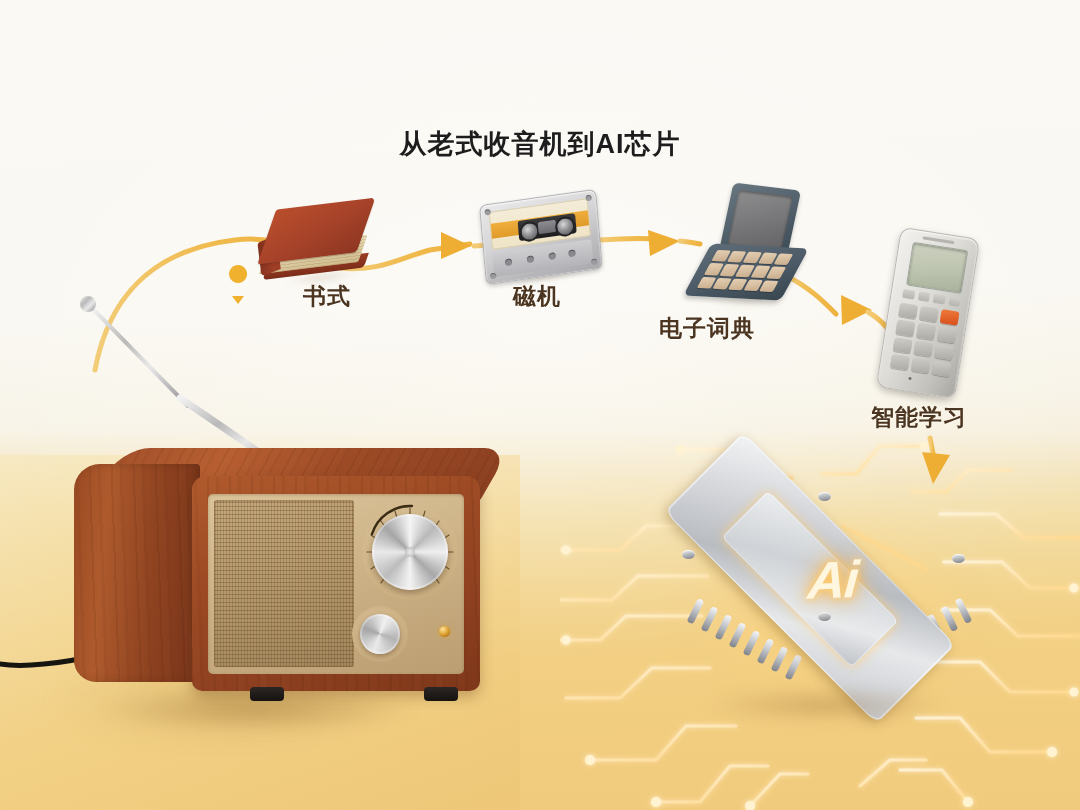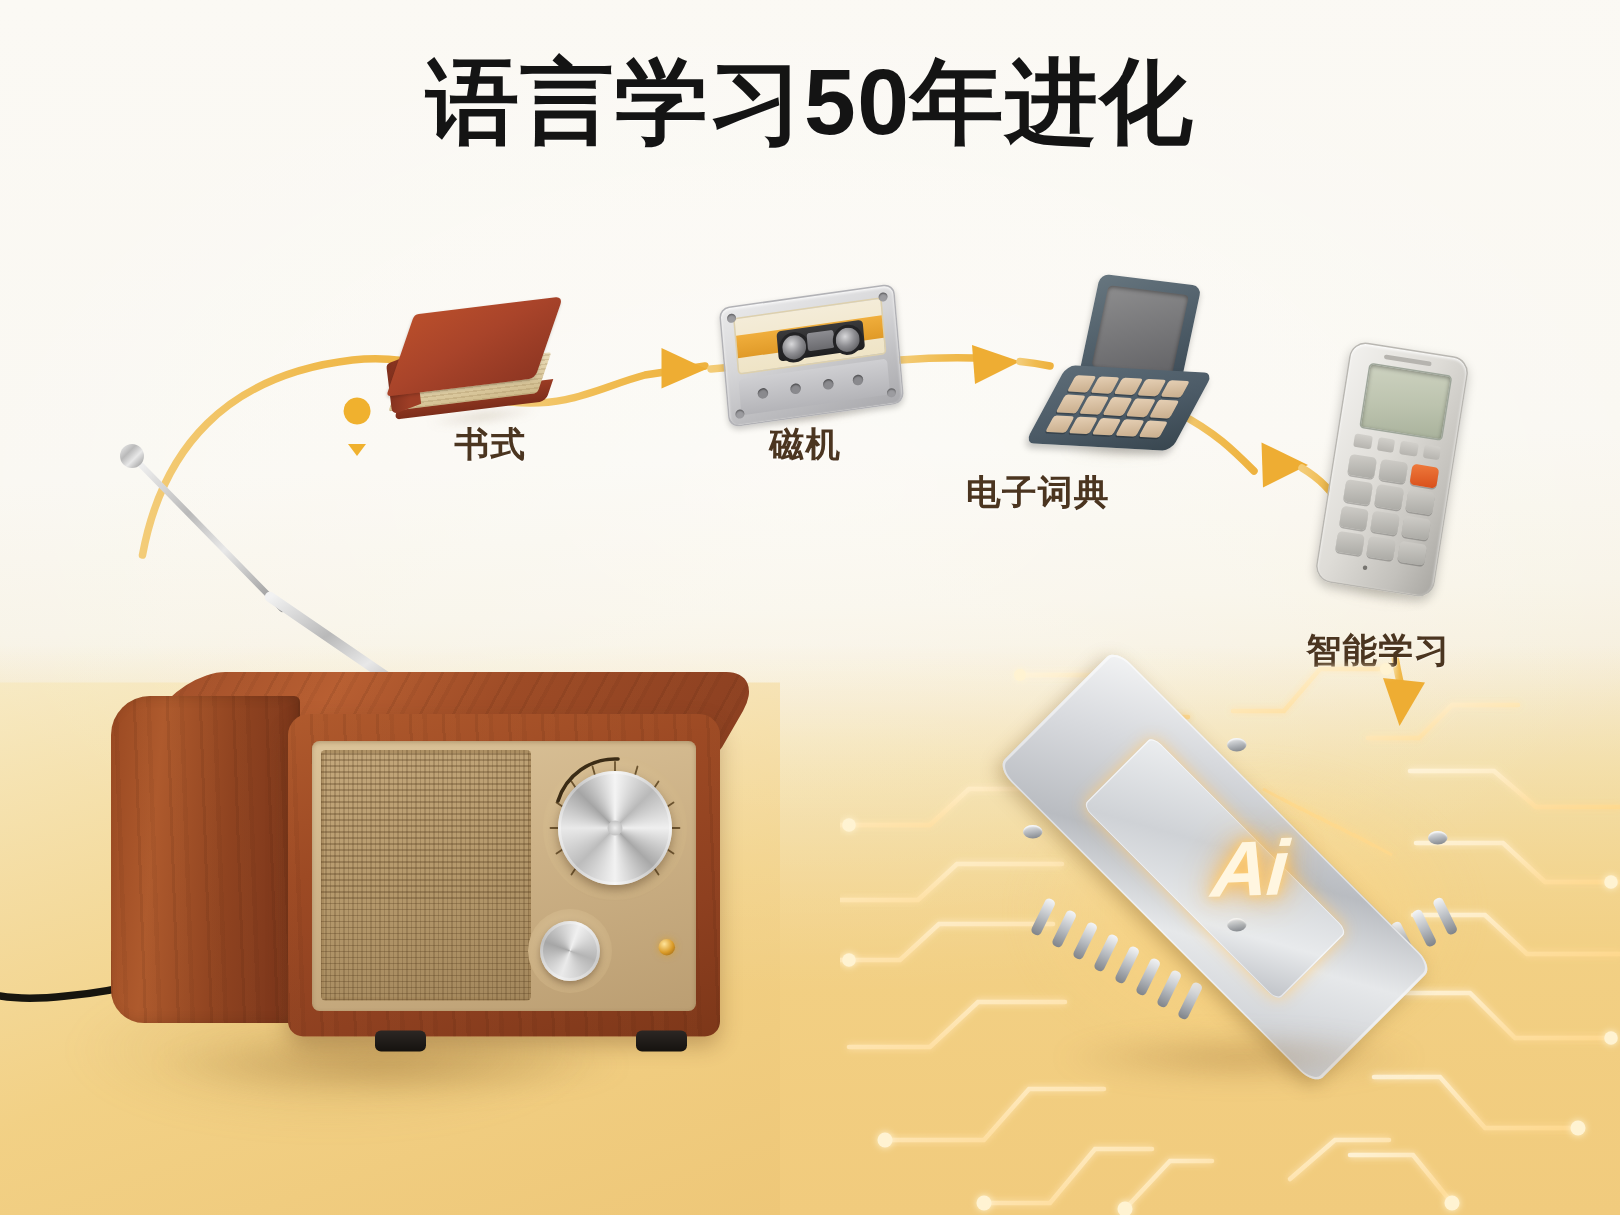--- a/index.html
+++ b/index.html
@@ -359,7 +359,6 @@
   <div class="bg-vignette"></div>
   <div class="floor-shadow-left"></div>
 
-  <div class="title">语言学习50年进化</div>
 
   <svg class="timeline-svg" viewBox="0 0 1080 810">
     <defs>

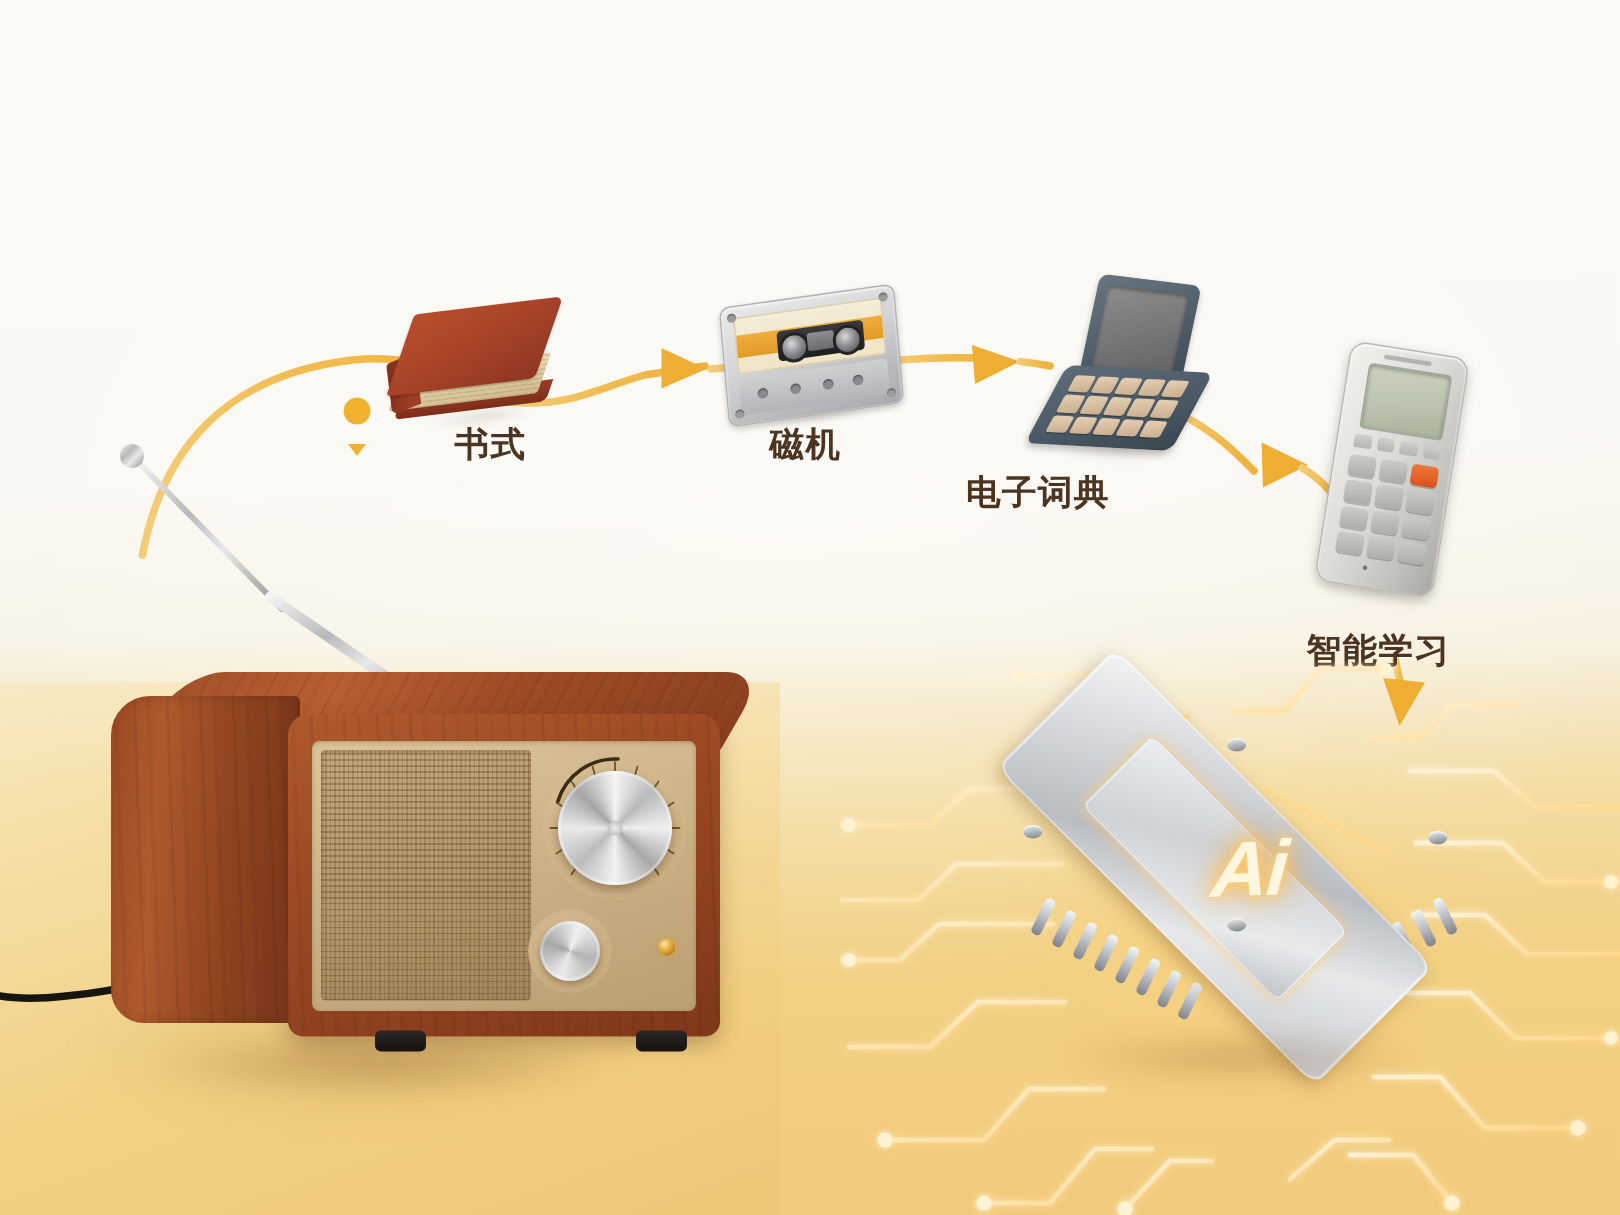--- a/index.html
+++ b/index.html
@@ -359,6 +359,7 @@
   <div class="bg-vignette"></div>
   <div class="floor-shadow-left"></div>
 
+  <div class="subtitle">从老式收音机到AI芯片</div>
 
   <svg class="timeline-svg" viewBox="0 0 1080 810">
     <defs>

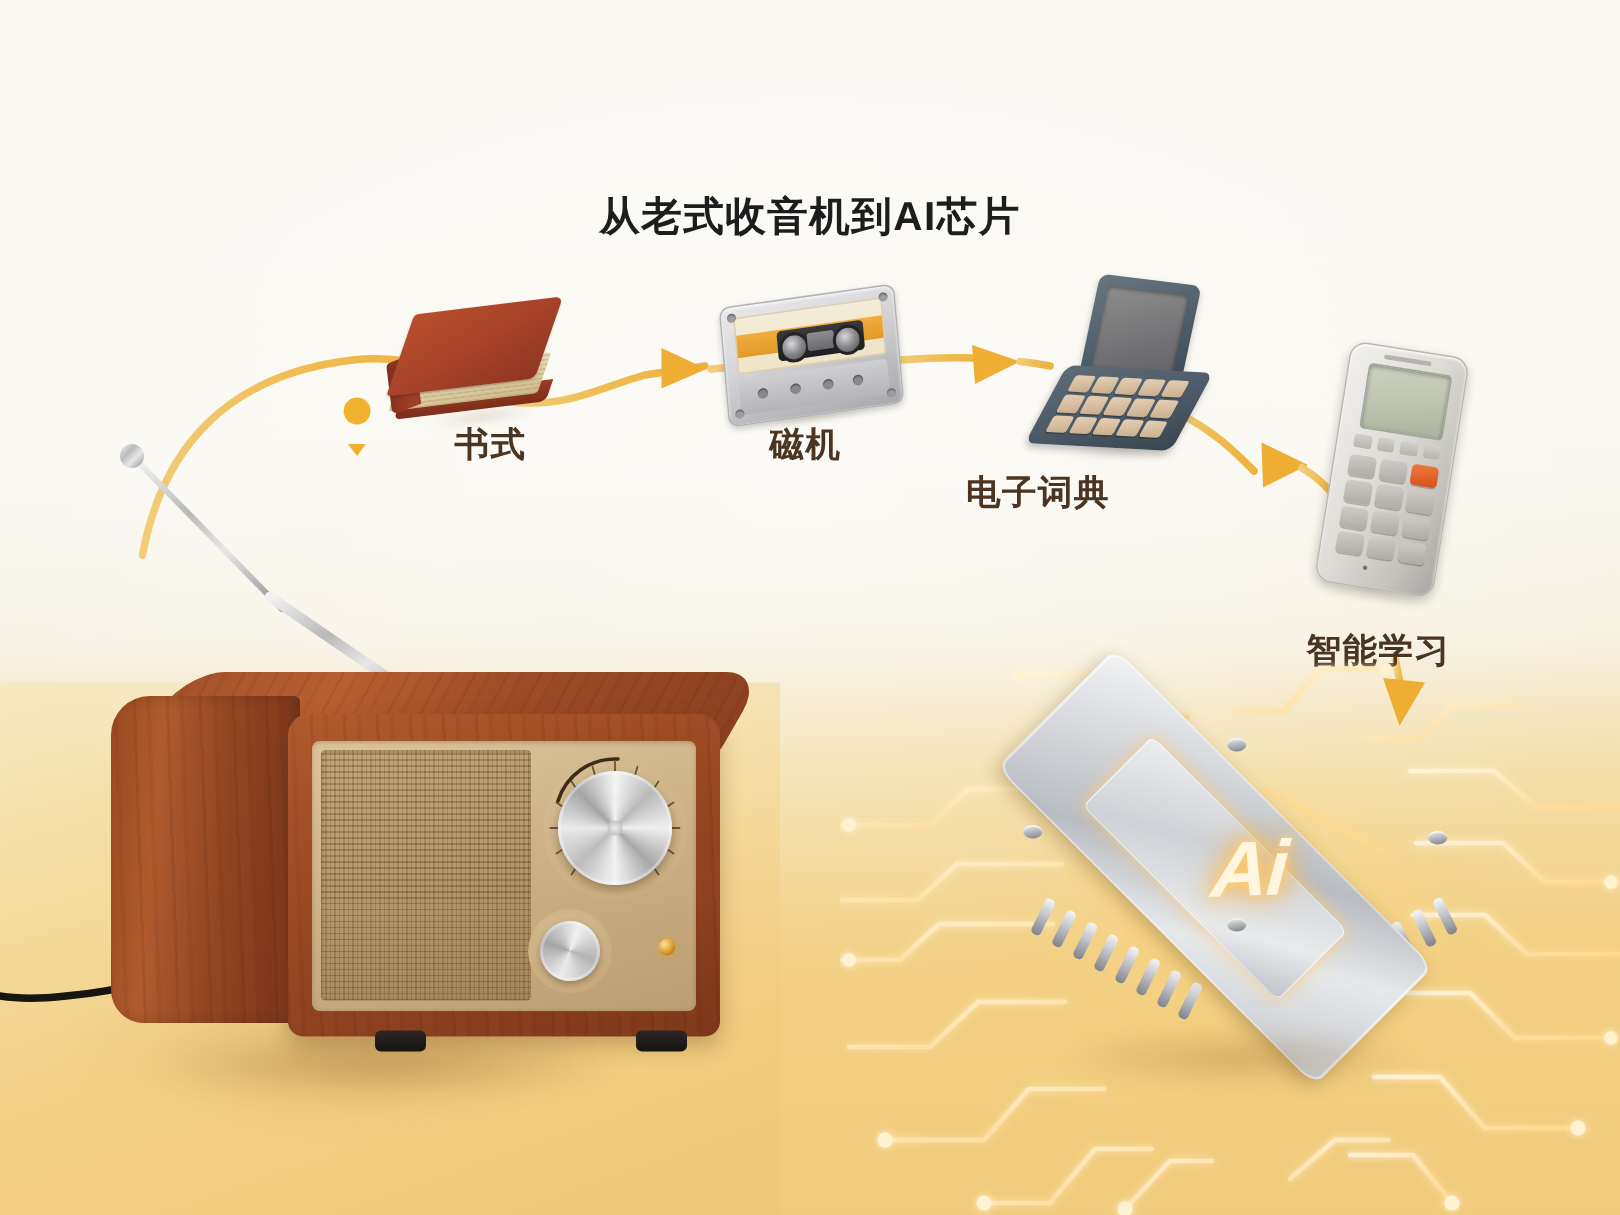--- a/index.html
+++ b/index.html
@@ -58,7 +58,7 @@
   }
   #lbl-book{left:303px;top:281px;}
   #lbl-cassette{left:513px;top:281px;}
-  #lbl-dict{left:644px;top:313px;}
+  #lbl-dict{left:659px;top:313px;}
   #lbl-pda{left:871px;top:418px;}
 
   

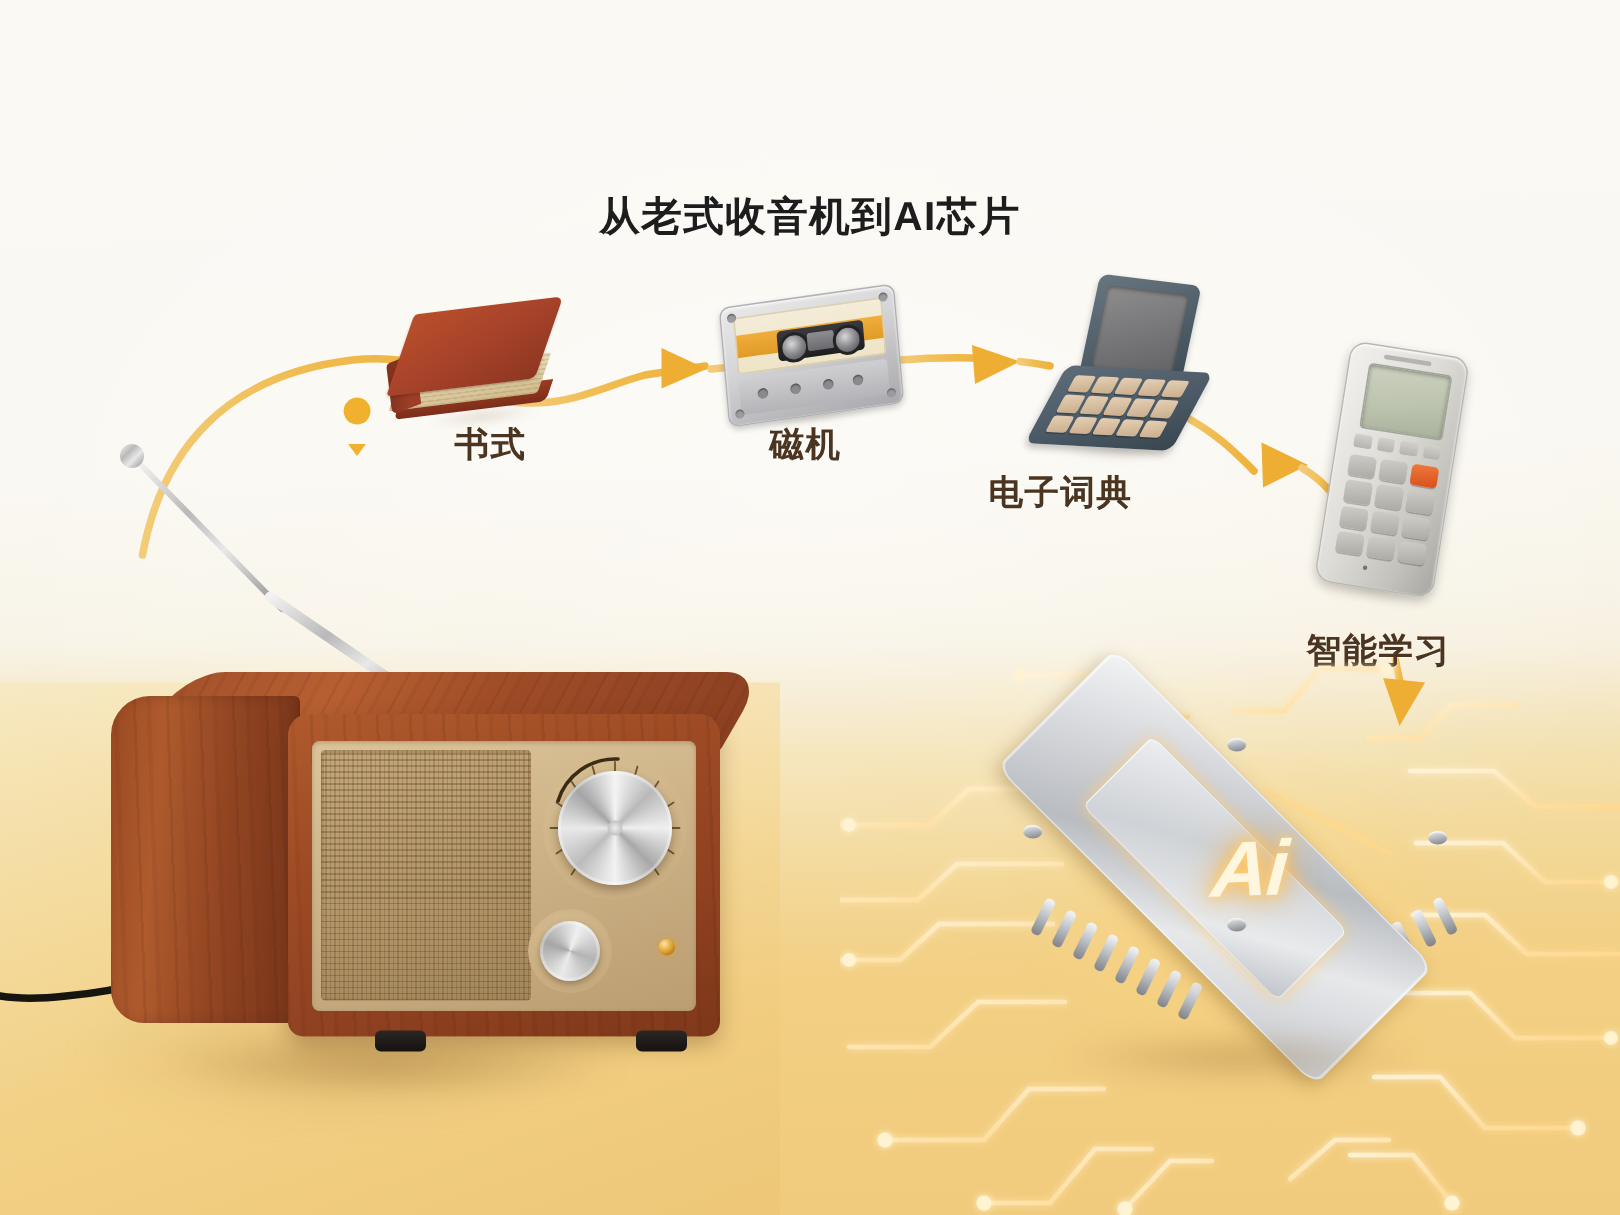--- a/index.html
+++ b/index.html
@@ -59,7 +59,7 @@
   #lbl-book{left:303px;top:281px;}
   #lbl-cassette{left:513px;top:281px;}
   #lbl-dict{left:659px;top:313px;}
-  #lbl-pda{left:871px;top:418px;}
+  #lbl-pda{left:871px;top:402px;}
 
   
   .book{position:absolute;left:258px;top:203px;width:118px;height:82px;transform:rotate(-7deg);}

